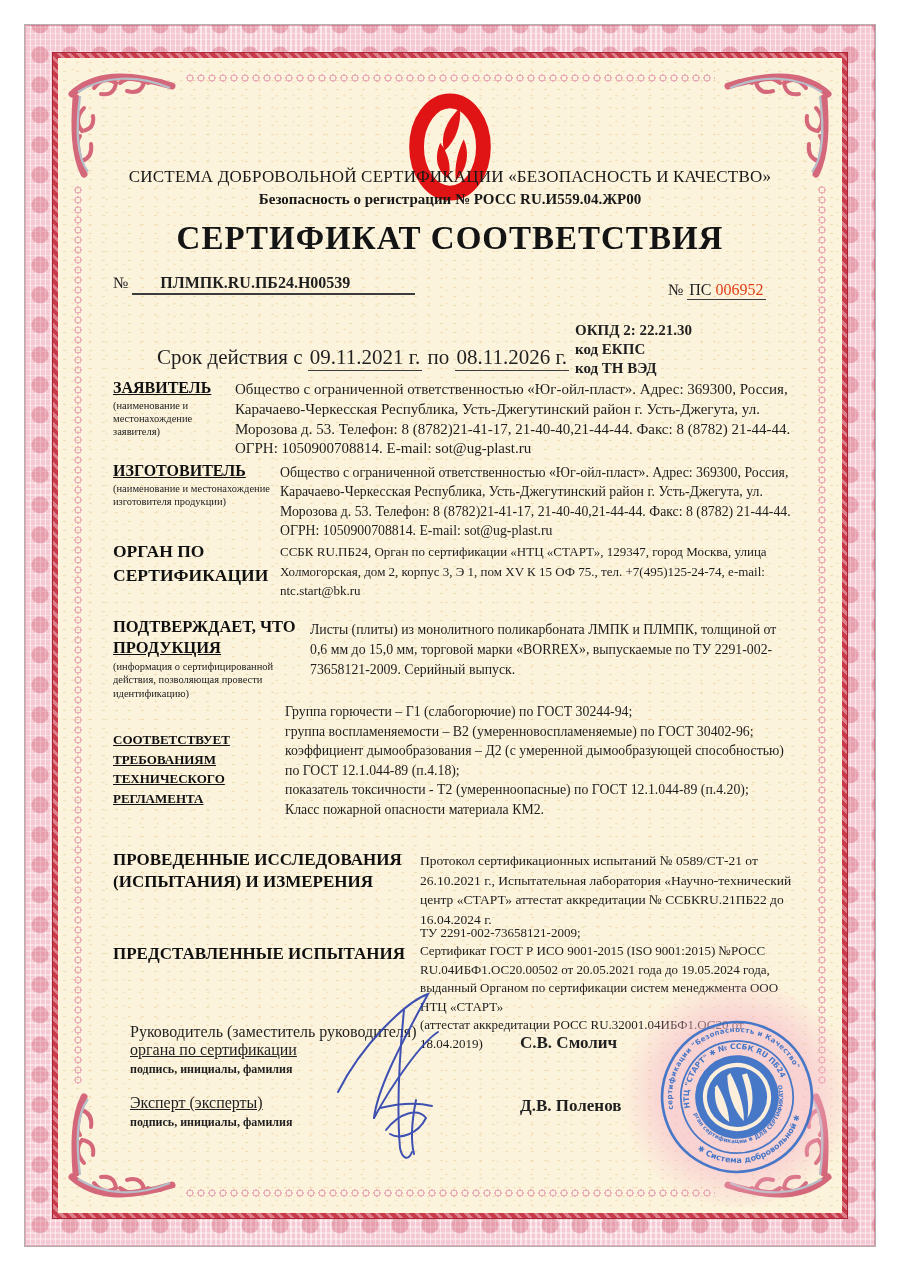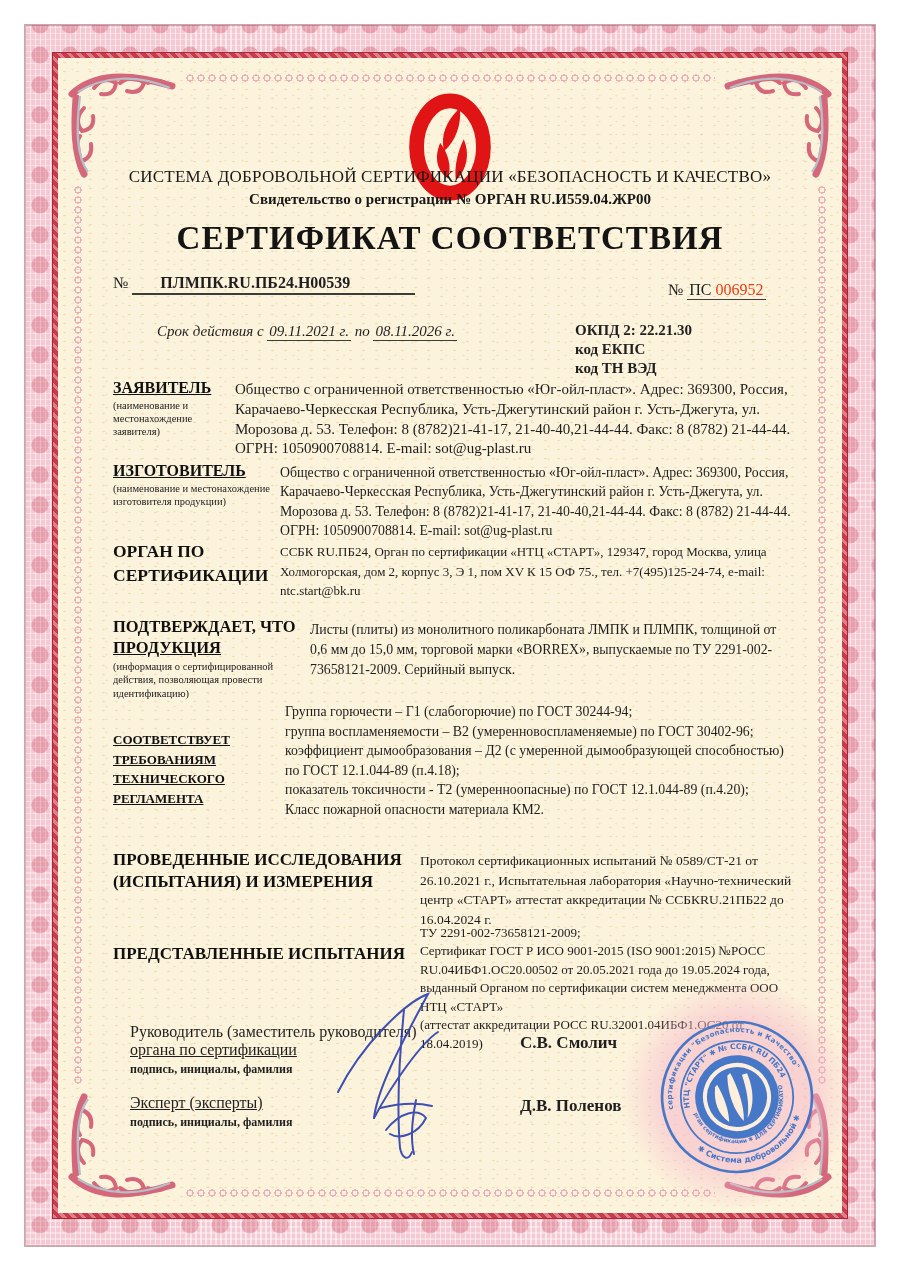--- a/index.html
+++ b/index.html
@@ -164,7 +164,7 @@
   </svg>
 
   <div class="hline1">СИСТЕМА ДОБРОВОЛЬНОЙ СЕРТИФИКАЦИИ «БЕЗОПАСНОСТЬ И КАЧЕСТВО»</div>
-  <div class="hline2">Свидетельство о регистрации № ОРГАН RU.И559.04.ЖР00</div>
+  <div class="hline2">Безопасность о регистрации № РОСС RU.И559.04.ЖР00</div>
   <div class="title">СЕРТИФИКАТ СООТВЕТСТВИЯ</div>
 
   <div class="numrow">

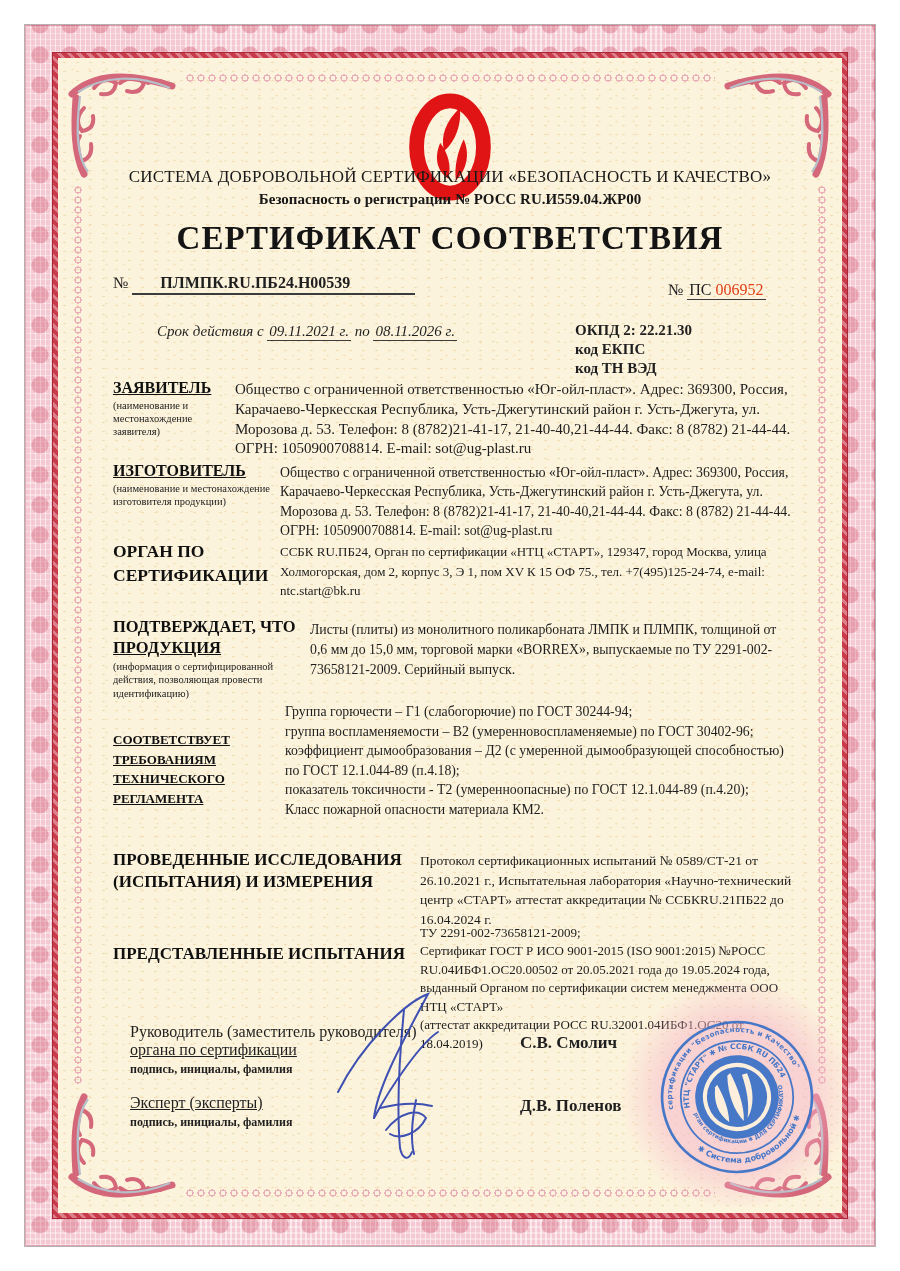--- a/index.html
+++ b/index.html
@@ -47,7 +47,7 @@
   .ps{position:absolute;left:668px;top:281px;font-size:16px;}
   .u{border-bottom:1.5px solid #3c3c3c;padding:0 2px 1px 2px;}
   .red{color:#e04018;}
-  .validity{position:absolute;left:157px;top:323px;font-size:15px;font-style:italic;}
+  .validity{position:absolute;left:157px;top:345px;font-size:21px;}
   .codes{position:absolute;left:575px;top:321px;font-size:15px;font-weight:bold;line-height:1.27;}
   
   .lbl{position:absolute;left:113px;font-weight:bold;color:#101010;}

